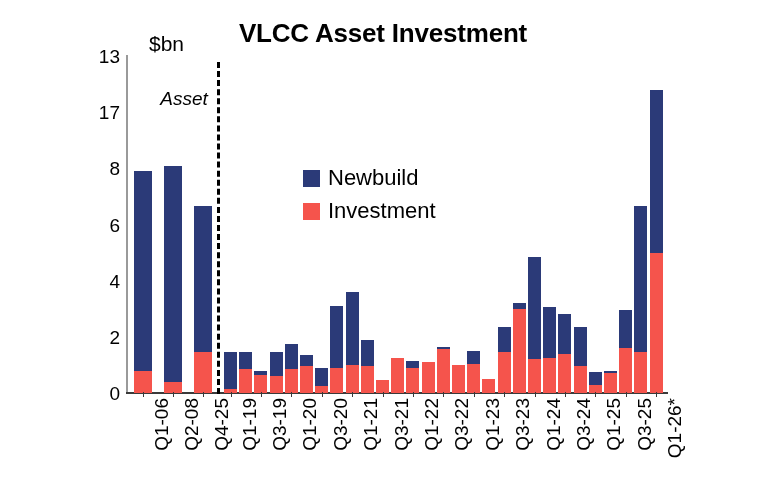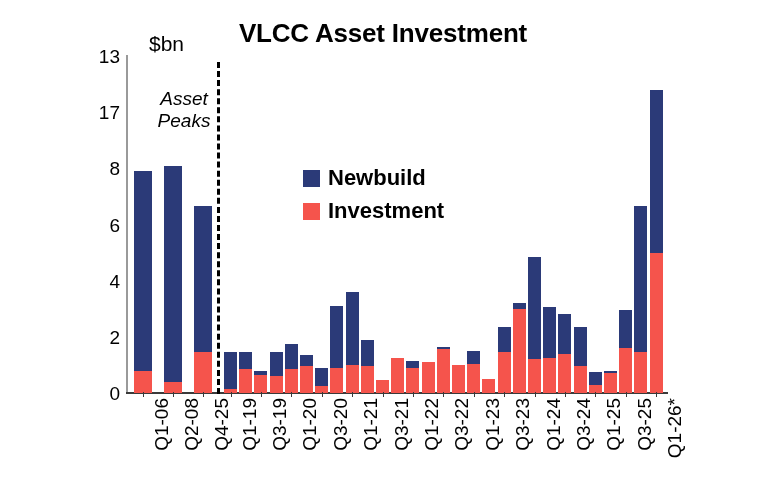--- a/index.html
+++ b/index.html
@@ -195,7 +195,6 @@
 
   <div id="prior-peaks-label">
     <div>Asset</div>
-    <div>Peaks</div>
   </div>
 
   <div id="section-divider"></div>

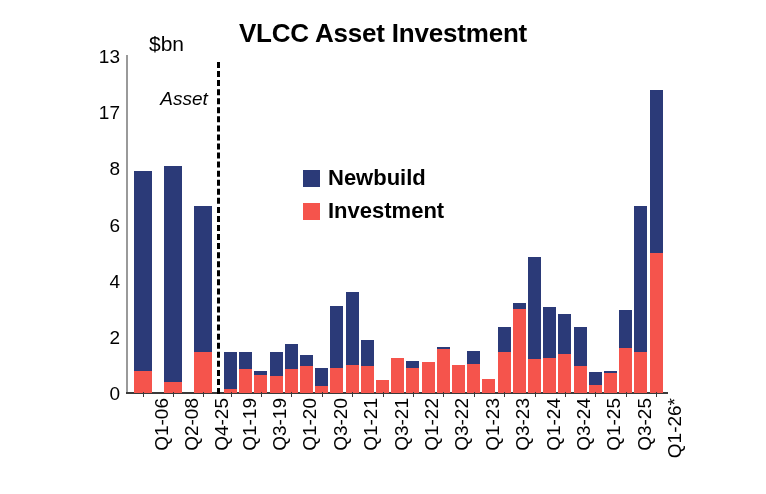--- a/index.html
+++ b/index.html
@@ -119,7 +119,6 @@
     display: flex;
     align-items: center;
     margin-bottom: 11px;
-    font-weight: bold;
   }
   .legend-swatch {
     width: 17px;

